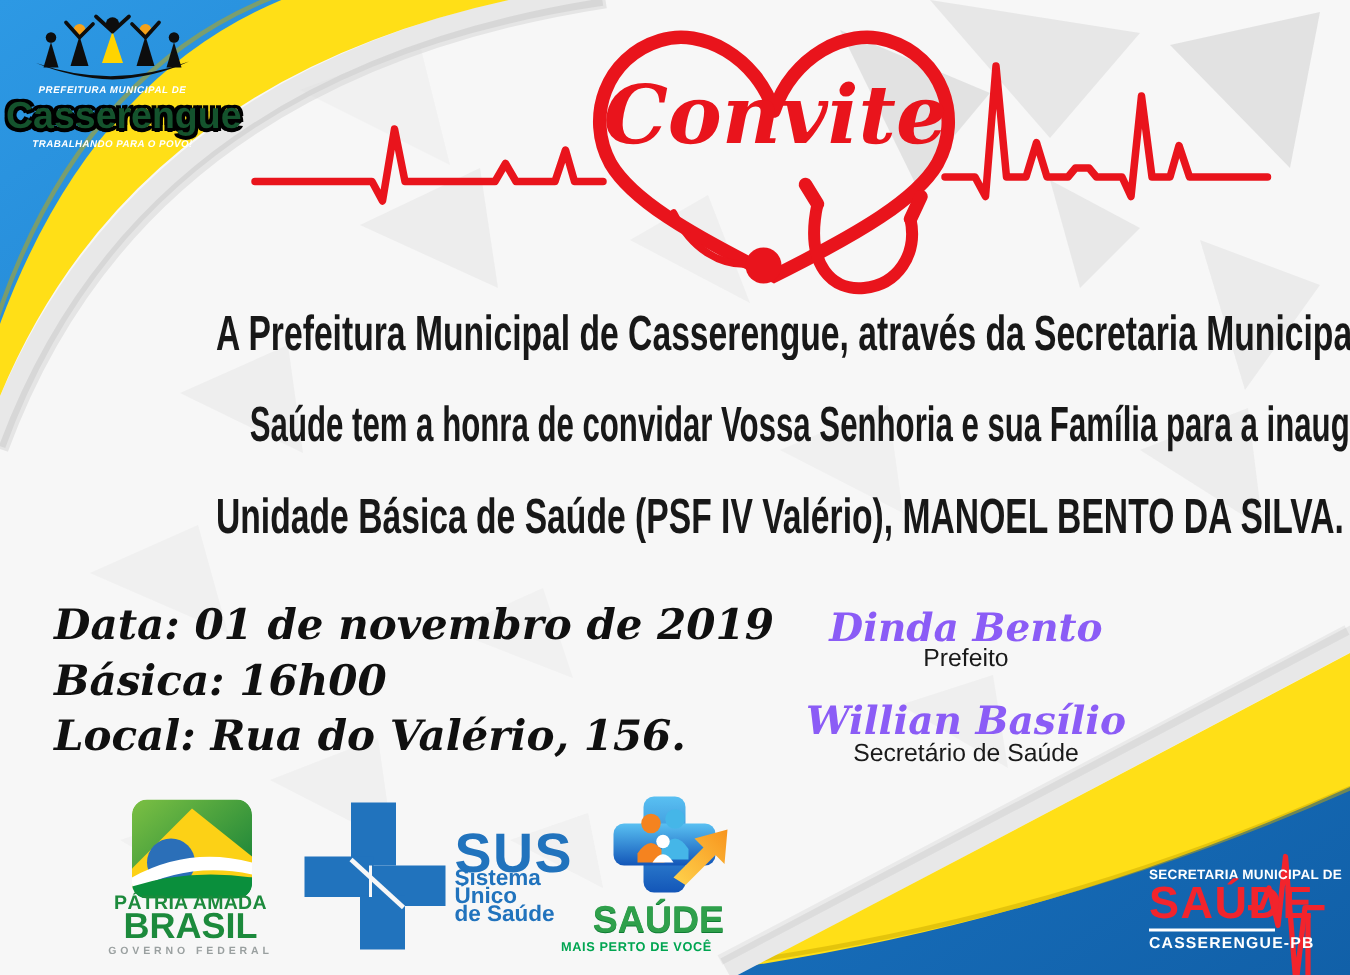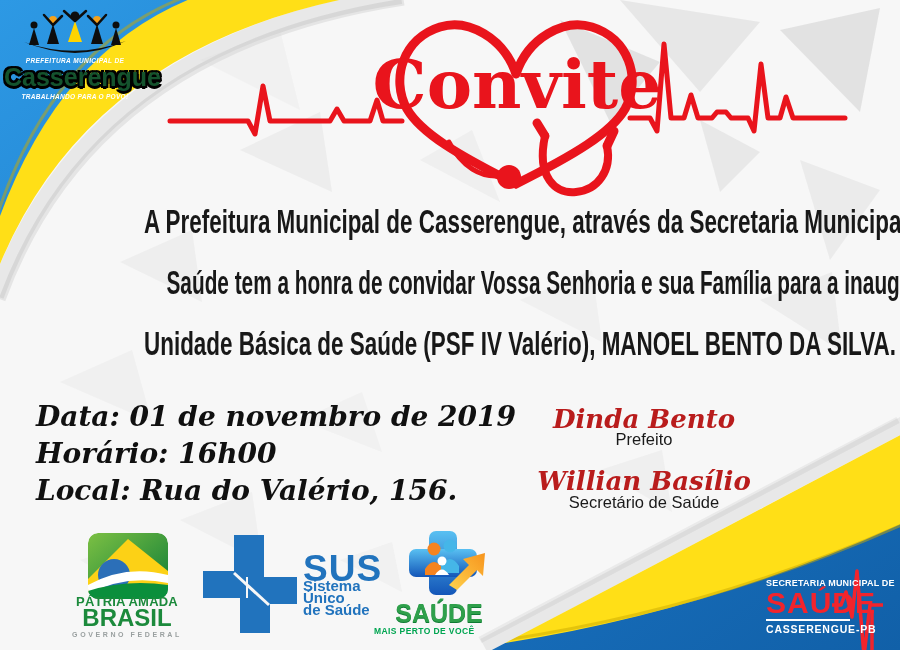--- a/index.html
+++ b/index.html
@@ -16,7 +16,7 @@
 
   
   .title{left:367px;top:44px;width:300px;text-align:center;font-family:"DejaVu Serif",serif;
-    font-weight:bold;font-size:68px;color:#e9141c;}
+    font-style:italic;font-weight:bold;font-size:54px;color:#e9141c;}
 
   
   .hand-line{left:0;width:900px;text-align:center;white-space:nowrap;color:#181818;

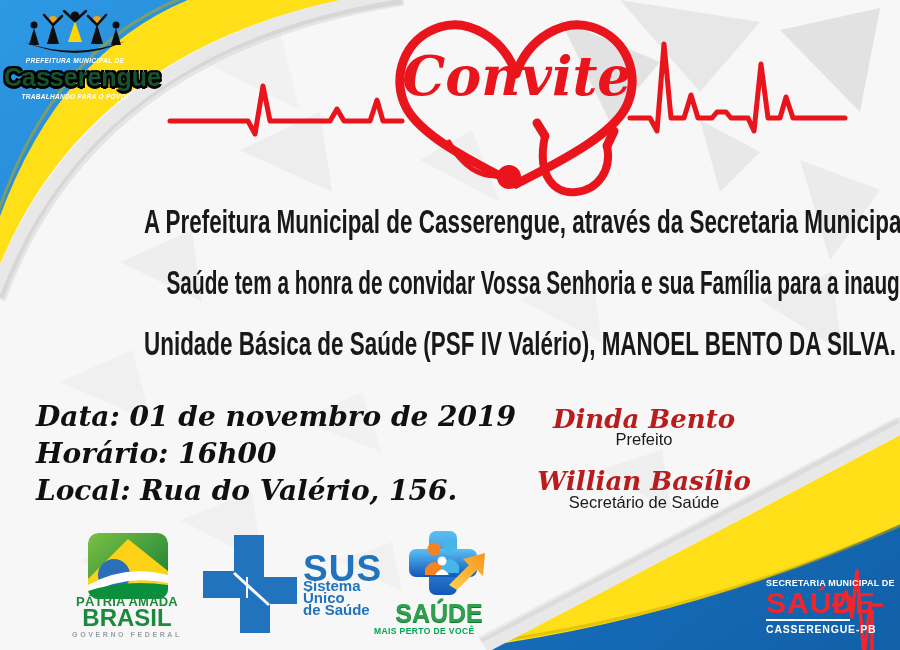--- a/index.html
+++ b/index.html
@@ -33,7 +33,7 @@
 
   
   .sig{left:494px;width:300px;text-align:center;white-space:nowrap;}
-  .sig-name{font-family:"DejaVu Serif",serif;font-style:italic;font-weight:bold;font-size:26px;color:#b91c1c;}
+  .sig-name{font-family:"DejaVu Serif",serif;font-style:italic;font-weight:bold;font-size:26px;color:#8b5cf6;}
   .sig-role{font-size:16.5px;color:#1a1a1a;}
   .s1{top:404px;} .r1{top:430px;} .s2{top:466px;} .r2{top:493px;}
 

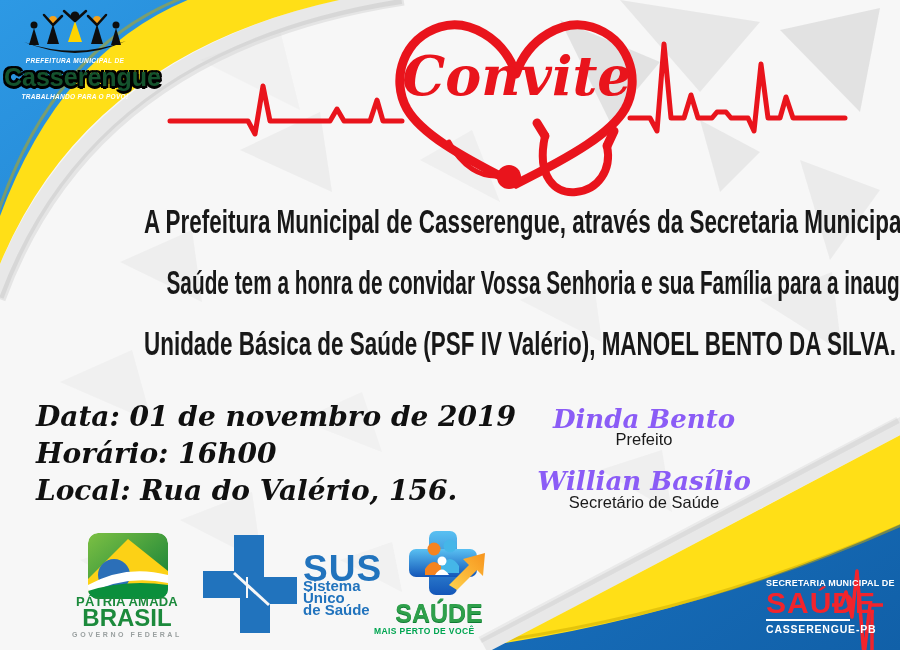--- a/index.html
+++ b/index.html
@@ -201,7 +201,7 @@
   <div class="abs hand-line l3">Unidade Básica de Saúde (PSF IV Valério), MANOEL BENTO DA SILVA.</div>
 
   <div class="abs detail d1">Data: 01 de novembro de 2019</div>
-  <div class="abs detail d2">Horário: 16h00</div>
+  <div class="abs detail d2">Básica: 16h00</div>
   <div class="abs detail d3">Local: Rua do Valério, 156.</div>
 
   <div class="abs sig sig-name s1">Dinda Bento</div>

